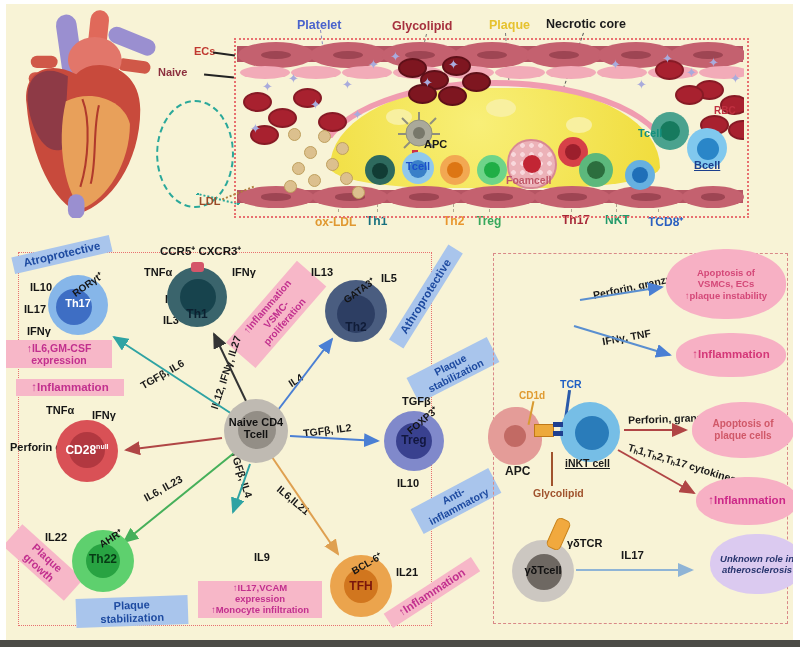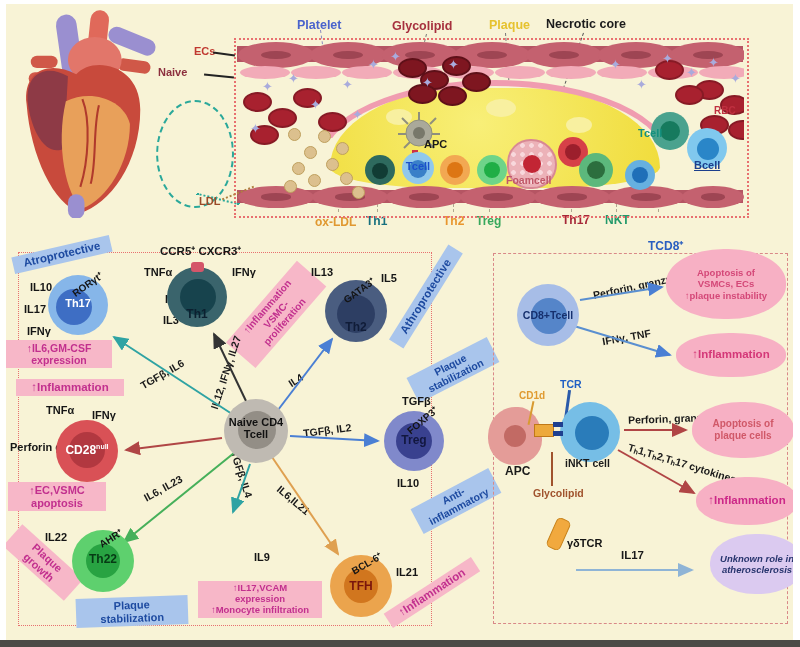--- a/index.html
+++ b/index.html
@@ -259,7 +259,7 @@
   <div class="lbl" style="left:476px;top:214px;font-size:12px;color:#37a85c;">Treg</div>
   <div class="lbl" style="left:562px;top:213px;font-size:12px;color:#a62838;">Th17</div>
   <div class="lbl" style="left:605px;top:213px;font-size:12px;color:#23996a;">NKT</div>
-  <div class="lbl" style="left:648px;top:213px;font-size:12px;color:#2a5fc0;margin-top:24px;">TCD8⁺</div>
+  <div class="lbl" style="left:648px;top:213px;font-size:12px;color:#2a5fc0;">TCD8⁺</div>
 
   <div class="abs" style="left:18px;top:252px;width:412px;height:372px;border:1.5px dotted #e87070;"></div>
 

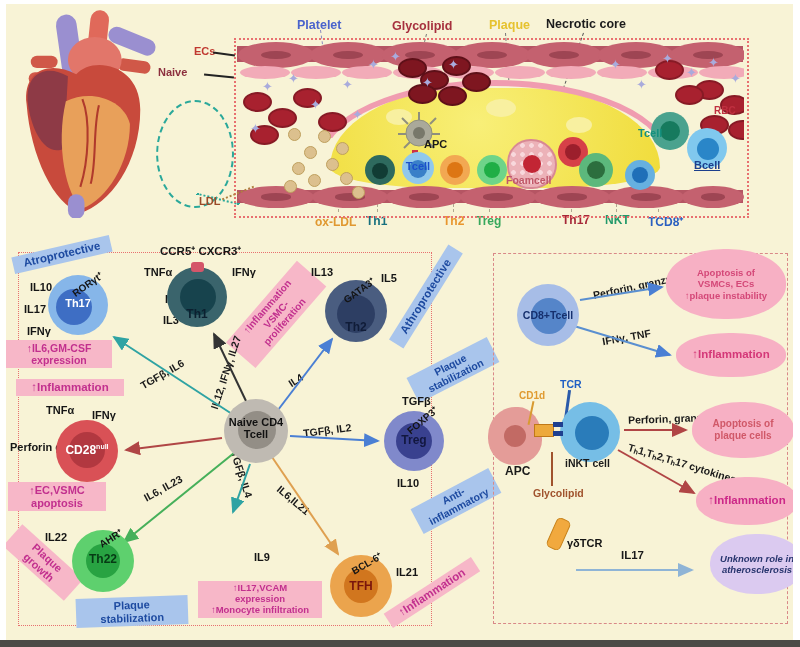--- a/index.html
+++ b/index.html
@@ -401,10 +401,6 @@
 
   <div class="abs" style="left:493px;top:253px;width:293px;height:369px;border:1.5px dashed #d98888;"></div>
 
-  <div class="cell" style="left:517px;top:284px;width:62px;height:62px;background:#a7bde7;z-index:4;">
-    <div class="inner" style="left:14px;top:14px;width:36px;height:36px;background:#5585c9;"></div>
-    <div class="nm" style="top:25px;font-size:10.5px;color:#16306e;">CD8+Tcell</div>
-  </div>
   <div class="al ml" style="left:592px;top:278px;transform:rotate(-12deg);">Perforin,
 granzyme B</div>
   <div class="cloud pk ml" style="left:666px;top:249px;width:120px;height:70px;font-size:9.5px;color:#d44878;">Apoptosis of

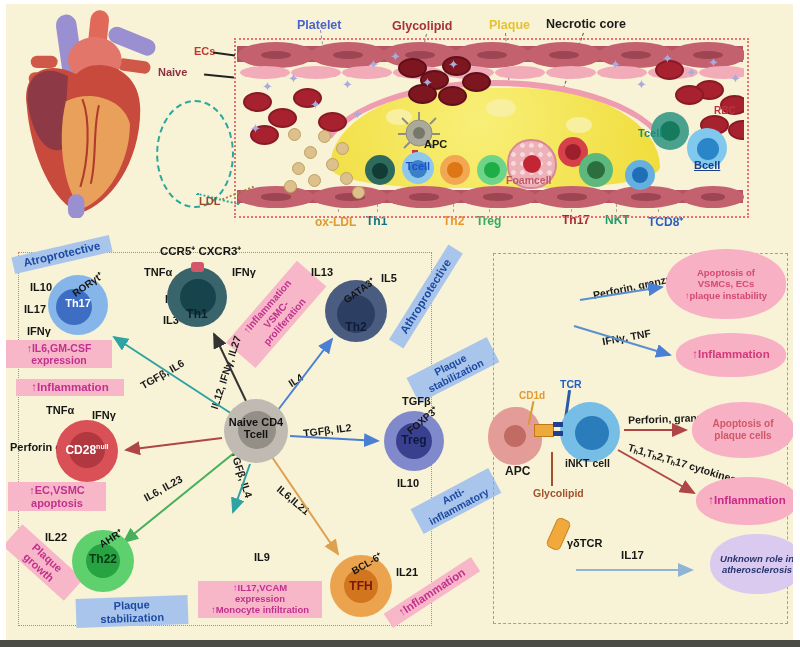--- a/index.html
+++ b/index.html
@@ -426,7 +426,7 @@
   <div class="cell" style="left:560px;top:402px;width:60px;height:60px;background:#76bee6;z-index:4;">
     <div class="inner" style="left:15px;top:14px;width:34px;height:34px;background:#2a7cba;"></div>
   </div>
-  <div class="lbl" style="left:565px;top:457px;font-size:10.5px;color:#1a1a1a;z-index:5;">iNKT cell</div>
+  <div class="lbl" style="left:565px;top:457px;font-size:10.5px;color:#1a1a1a;z-index:5;text-decoration:underline;">iNKT cell</div>
   <div class="al ml" style="left:628px;top:412px;transform:rotate(-2deg);">Perforin,
 granzyme B</div>
   <div class="cloud pk ml" style="left:692px;top:402px;width:102px;height:56px;font-size:10px;color:#d05868;">Apoptosis of

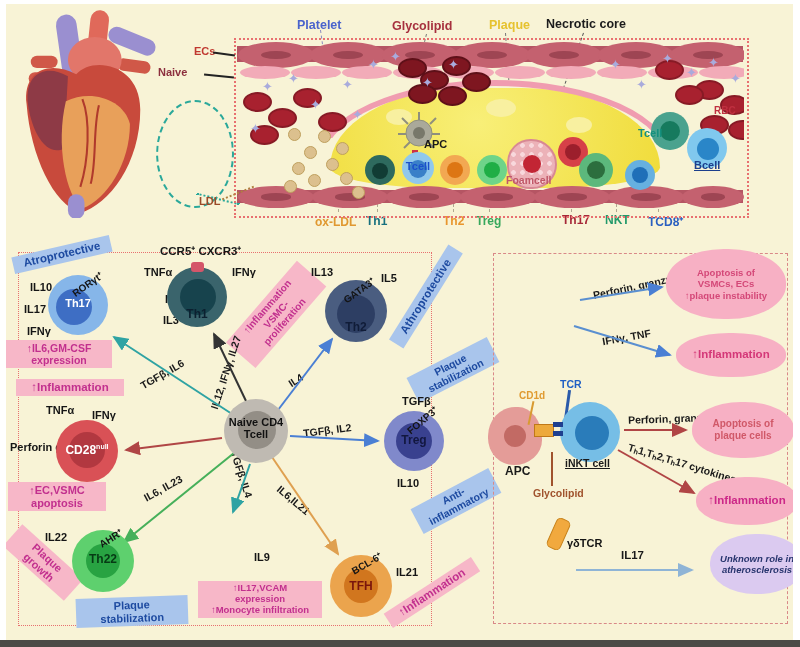--- a/index.html
+++ b/index.html
@@ -364,8 +364,6 @@
   </div>
   <div class="ck ml" style="left:10px;top:441px;text-align:left;">Perforin
 granzymeB</div>
-  <div class="ribbon rp ml" style="left:8px;top:482px;width:90px;font-size:11px;">↑EC,VSMC
-apoptosis</div>
 
   <div class="ck" style="left:45px;top:531px;">IL22</div>
   <div class="cell" style="left:72px;top:530px;width:62px;height:62px;background:#5ed06e;z-index:4;">

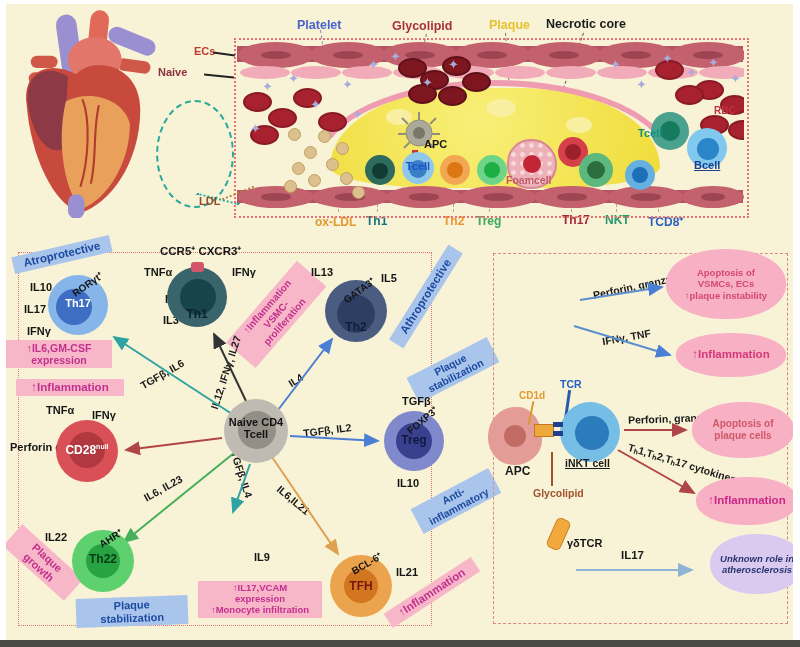--- a/index.html
+++ b/index.html
@@ -434,6 +434,10 @@
   <div class="cloud pk" style="left:696px;top:477px;width:102px;height:48px;font-size:11.5px;color:#cc2888;">↑Inflammation</div>
 
   <div class="abs" style="left:551px;top:518px;width:13px;height:30px;background:#f1a93e;border:1px solid #c8821a;border-radius:5px;transform:rotate(24deg);z-index:5;"></div>
+  <div class="cell" style="left:512px;top:540px;width:62px;height:62px;background:#ccc7c1;z-index:4;">
+    <div class="inner" style="left:14px;top:14px;width:36px;height:36px;background:#6e6862;"></div>
+    <div class="nm" style="top:24px;font-size:11px;color:#111;">γδTcell</div>
+  </div>
   <div class="lbl" style="left:567px;top:537px;font-size:11px;color:#141414;z-index:5;">γδTCR</div>
   <div class="al" style="left:621px;top:549px;font-size:11.5px;">IL17</div>
   <div class="cloud pu ml" style="left:710px;top:534px;width:94px;height:60px;font-size:9.5px;color:#28356e;font-style:italic;">Unknown role in

